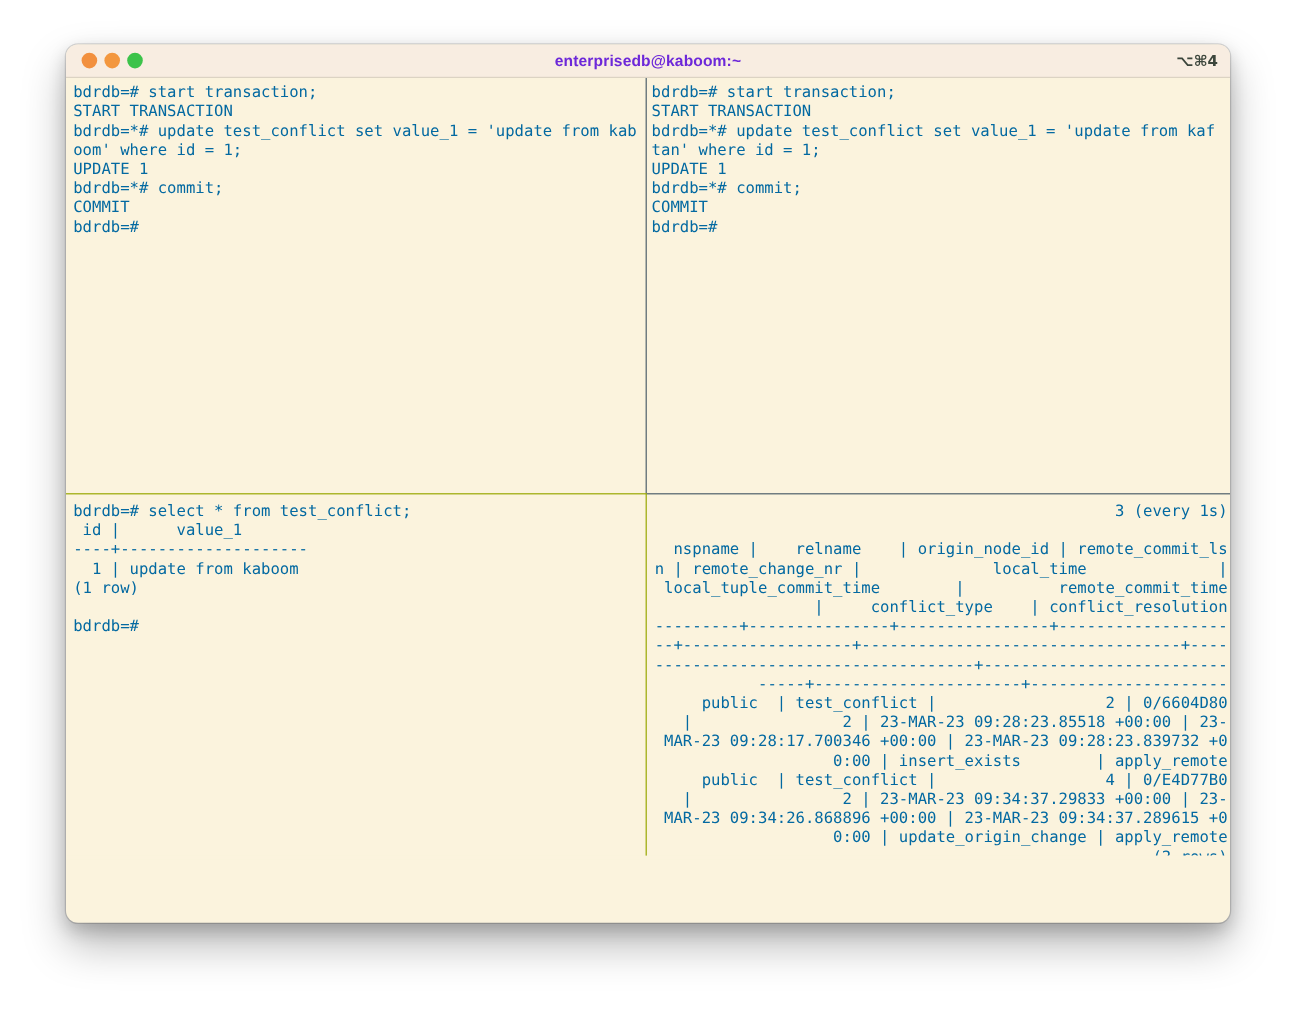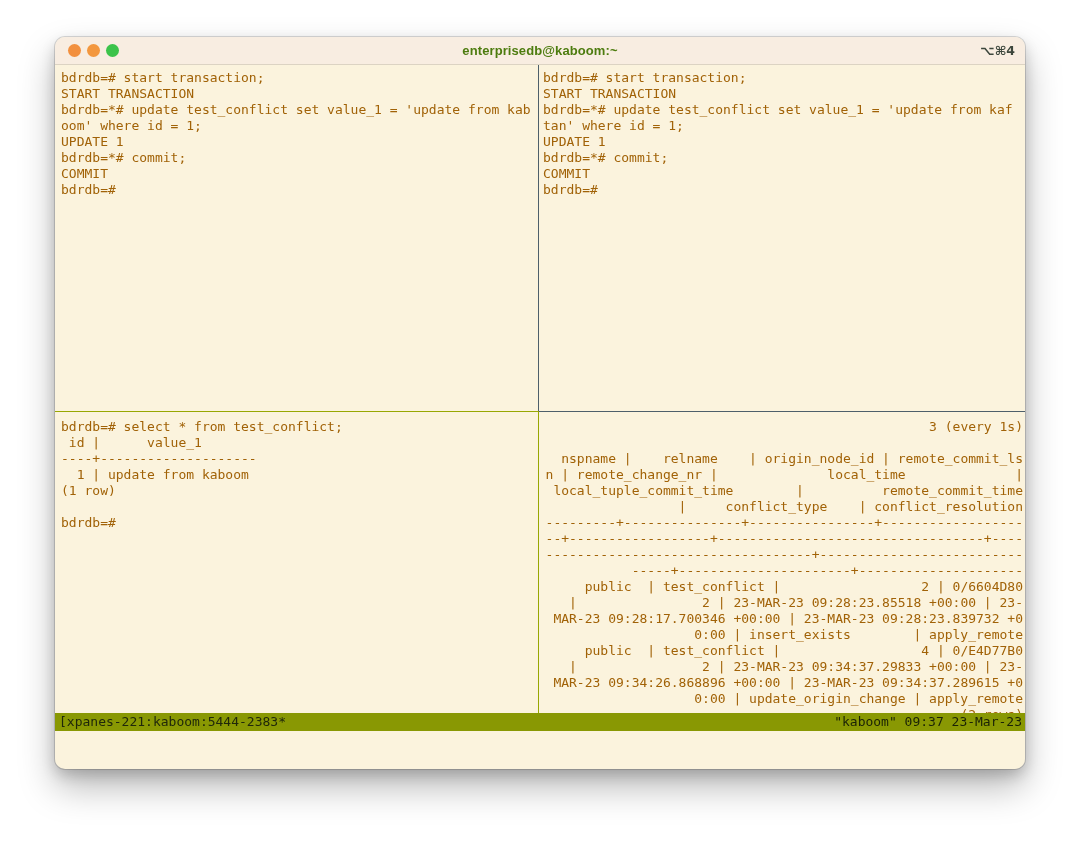--- a/index.html
+++ b/index.html
@@ -23,7 +23,7 @@
   .light.min{background:#f3973e;}
   .light.zoom{background:#3cc34a;}
   .title{
-    font:600 13px/27px "Liberation Sans",sans-serif;color:#4d7c0f;letter-spacing:.1px;
+    font:600 13px/27px "Liberation Sans",sans-serif;color:#6d28d9;letter-spacing:.1px;
   }
   .shortcut{
     position:absolute;right:10px;top:0;height:27px;

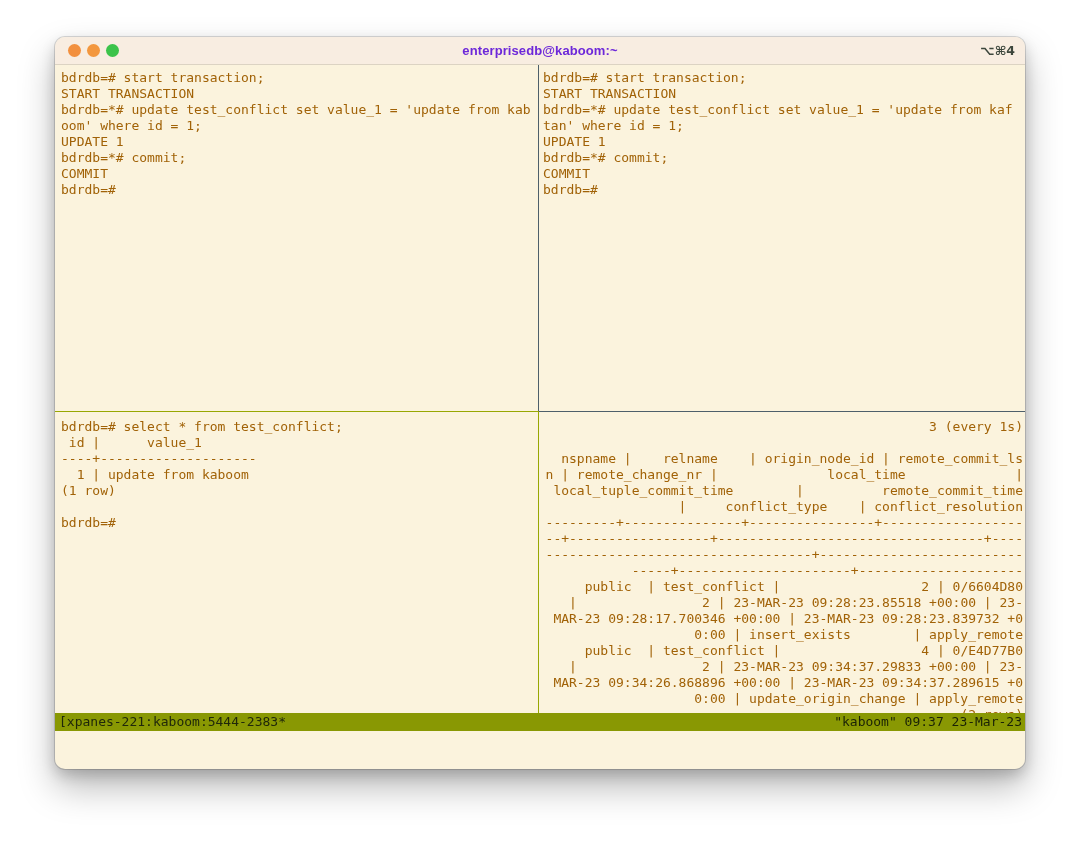--- a/index.html
+++ b/index.html
@@ -37,7 +37,7 @@
   .pane{overflow:hidden;box-sizing:border-box;}
   .pane pre{
     margin:0;white-space:pre;overflow:hidden;
-    font:13px/16px "DejaVu Sans Mono",monospace;color:#a16207;
+    font:13px/16px "DejaVu Sans Mono",monospace;color:#0369a1;
   }
   .pane-tl{width:484px;border-right:1px solid #4e5f6a;}
   .pane-tl pre{padding:5px 2px 0 6px;}

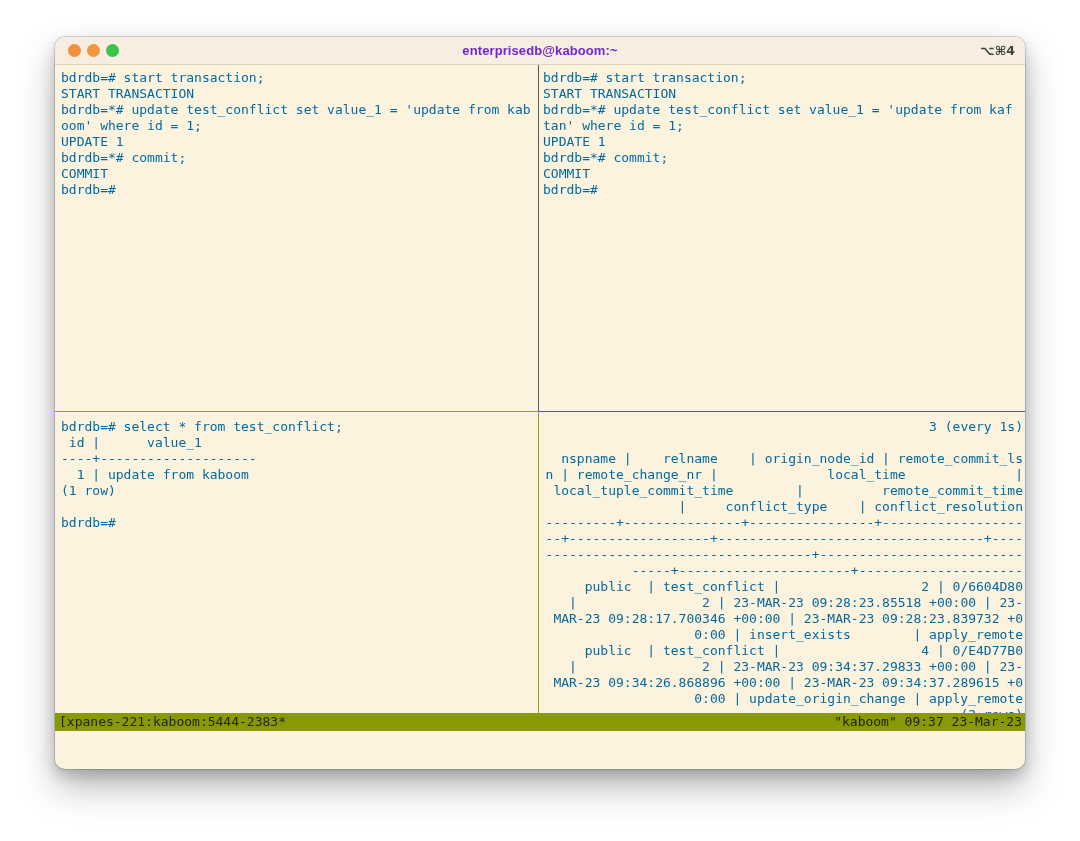--- a/index.html
+++ b/index.html
@@ -130,10 +130,6 @@
         </div>
       </div>
 
-      <div class="statusbar">
-        <span class="left">[xpanes-221:kaboom:5444-2383*</span>
-        <span class="right">"kaboom" 09:37 23-Mar-23</span>
-      </div>
       <div class="bottom-strip"></div>
     </div>
 

